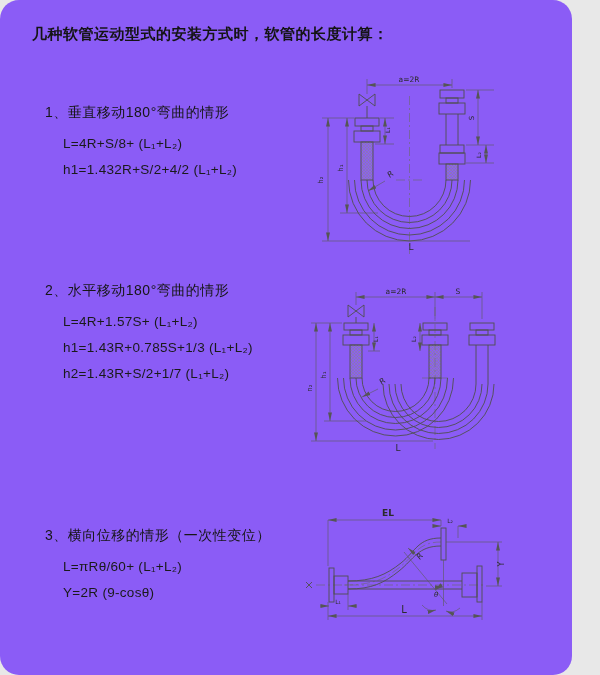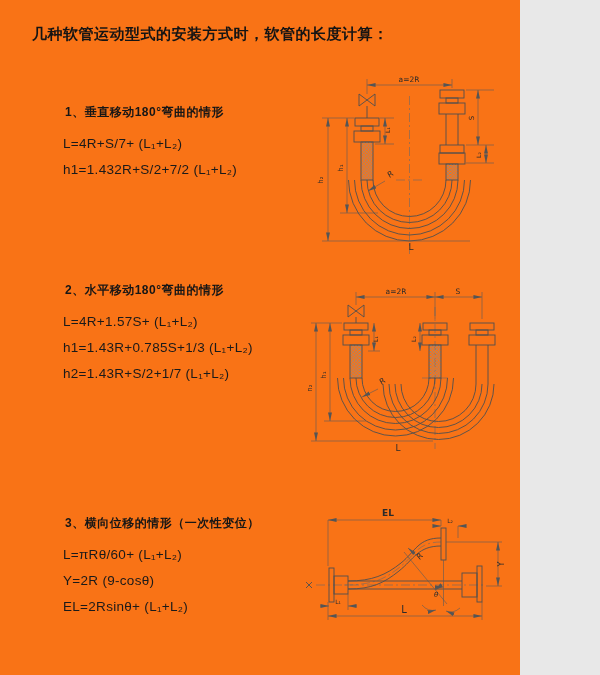--- a/index.html
+++ b/index.html
@@ -3,8 +3,8 @@
 <meta charset="utf-8">
 <style>
   html,body{margin:0;padding:0;background:#e8e8e8;}
-  .canvas{position:relative;width:520px;height:675px;background:#f97316;overflow:hidden;
-          font-family:"Liberation Sans","DejaVu Sans",sans-serif;color:#1c1c1c;}
+  .canvas{position:relative;width:572px;height:675px;background:#8b5cf6;overflow:hidden;
+          font-family:"Liberation Sans","DejaVu Sans",sans-serif;color:#1c1c1c;border-radius:19px;}
   .doc-title{position:absolute;left:32px;top:25px;font-size:15px;font-weight:700;
              letter-spacing:0.5px;color:#141414;}
   .sec{position:absolute;left:45px;width:270px;}

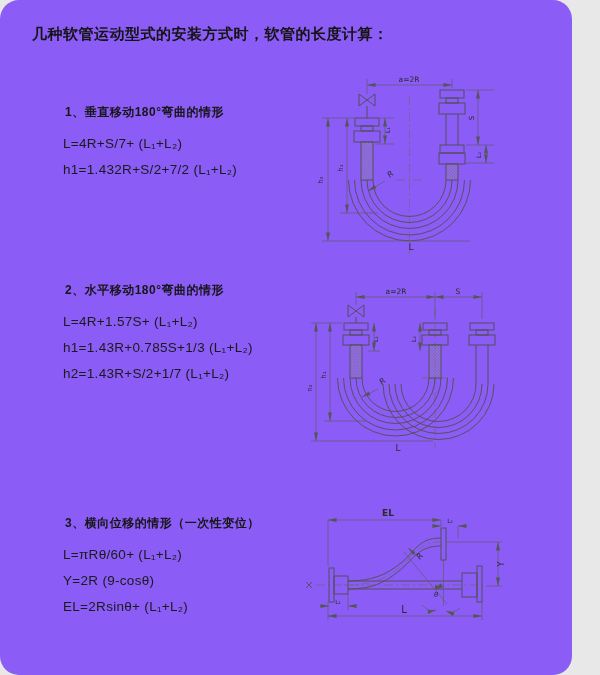--- a/index.html
+++ b/index.html
@@ -8,7 +8,7 @@
   .doc-title{position:absolute;left:32px;top:25px;font-size:15px;font-weight:700;
              letter-spacing:0.5px;color:#141414;}
   .sec{position:absolute;left:45px;width:270px;}
-  .sec-heading{font-size:12px;font-weight:700;height:30px;line-height:22px;color:#161616;letter-spacing:0.5px;margin-left:20px;}
+  .sec-heading{font-size:14px;font-weight:400;height:30px;line-height:22px;color:#161616;letter-spacing:0.5px;}
   .formula{font-size:13.5px;line-height:26px;height:26px;padding-left:18px;
            color:#1a1a1a;letter-spacing:0.3px;white-space:nowrap;}
   .diag{position:absolute;}

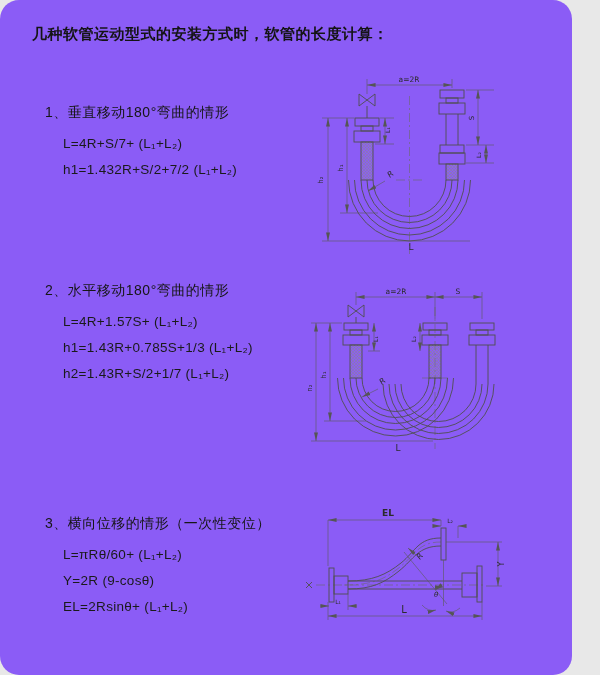--- a/index.html
+++ b/index.html
@@ -26,7 +26,7 @@
 
   <div class="sec" style="top:101px">
     <div class="sec-heading">1、垂直移动180°弯曲的情形</div>
-    <div class="formula">L=4R+S/7+ (L₁+L₂)</div>
+    <div class="formula">L=4R+S/8+ (L₁+L₂)</div>
     <div class="formula">h1=1.432R+S/2+7/2 (L₁+L₂)</div>
   </div>
 

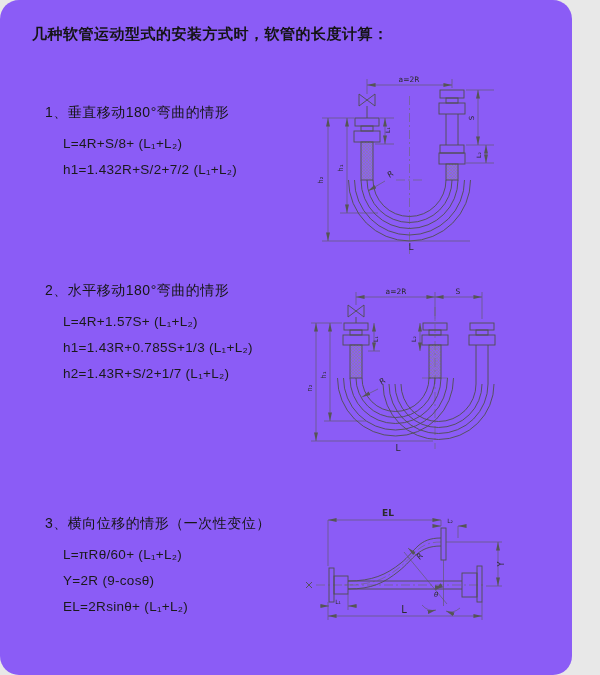--- a/index.html
+++ b/index.html
@@ -27,7 +27,7 @@
   <div class="sec" style="top:101px">
     <div class="sec-heading">1、垂直移动180°弯曲的情形</div>
     <div class="formula">L=4R+S/8+ (L₁+L₂)</div>
-    <div class="formula">h1=1.432R+S/2+7/2 (L₁+L₂)</div>
+    <div class="formula">h1=1.432R+S/2+4/2 (L₁+L₂)</div>
   </div>
 
   <div class="sec" style="top:279px">

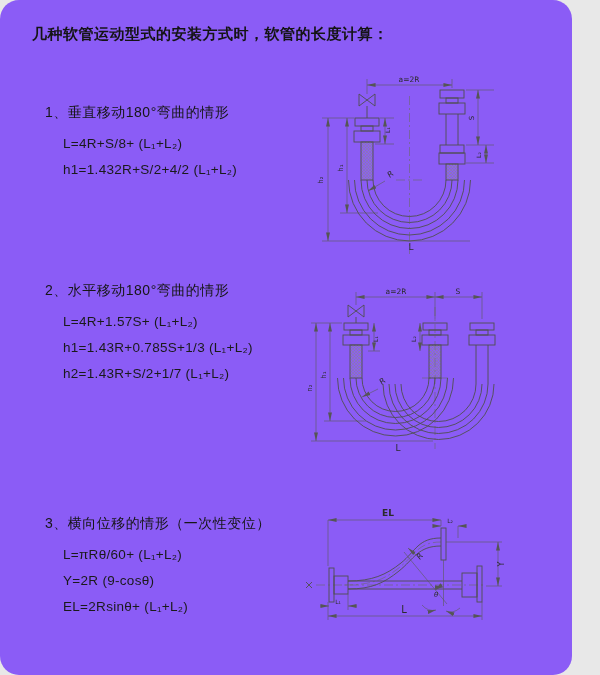--- a/index.html
+++ b/index.html
@@ -37,7 +37,7 @@
     <div class="formula">h2=1.43R+S/2+1/7 (L₁+L₂)</div>
   </div>
 
-  <div class="sec" style="top:512px">
+  <div class="sec" style="top:524px">
     <div class="sec-heading">3、横向位移的情形（一次性变位）</div>
     <div class="formula">L=πRθ/60+ (L₁+L₂)</div>
     <div class="formula">Y=2R (9-cosθ)</div>

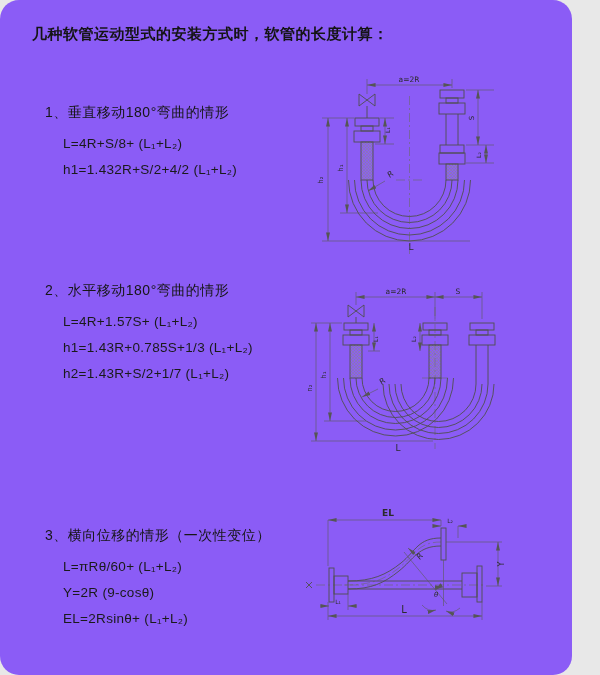--- a/index.html
+++ b/index.html
@@ -41,7 +41,6 @@
     <div class="sec-heading">3、横向位移的情形（一次性变位）</div>
     <div class="formula">L=πRθ/60+ (L₁+L₂)</div>
     <div class="formula">Y=2R (9-cosθ)</div>
-    <div class="formula">EL=2Rsinθ+ (L₁+L₂)</div>
   </div>
 
   <svg class="diag" style="left:310px;top:68px" width="280" height="196" viewBox="0 0 280 196">

